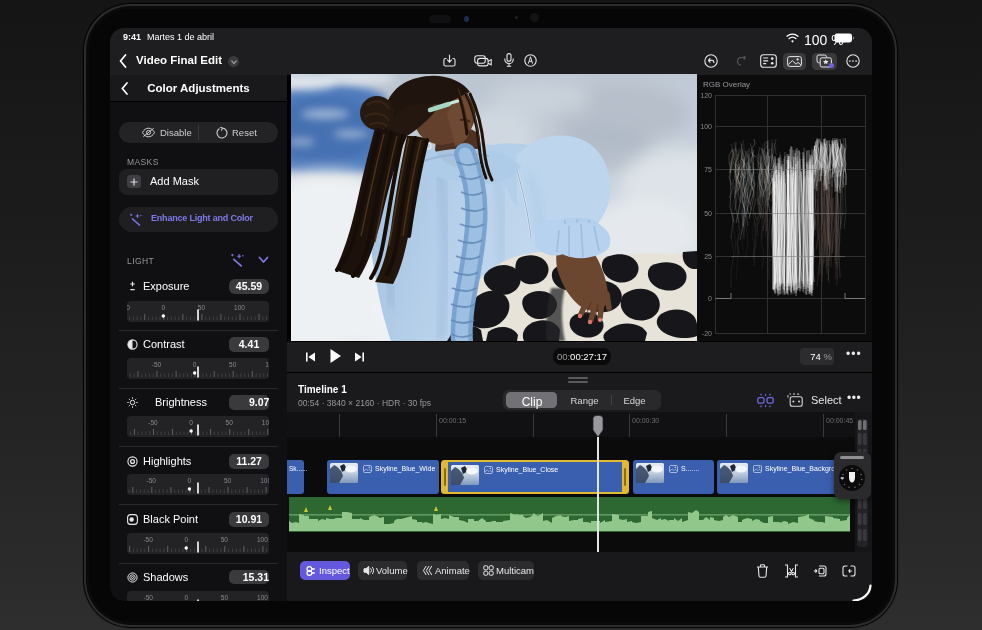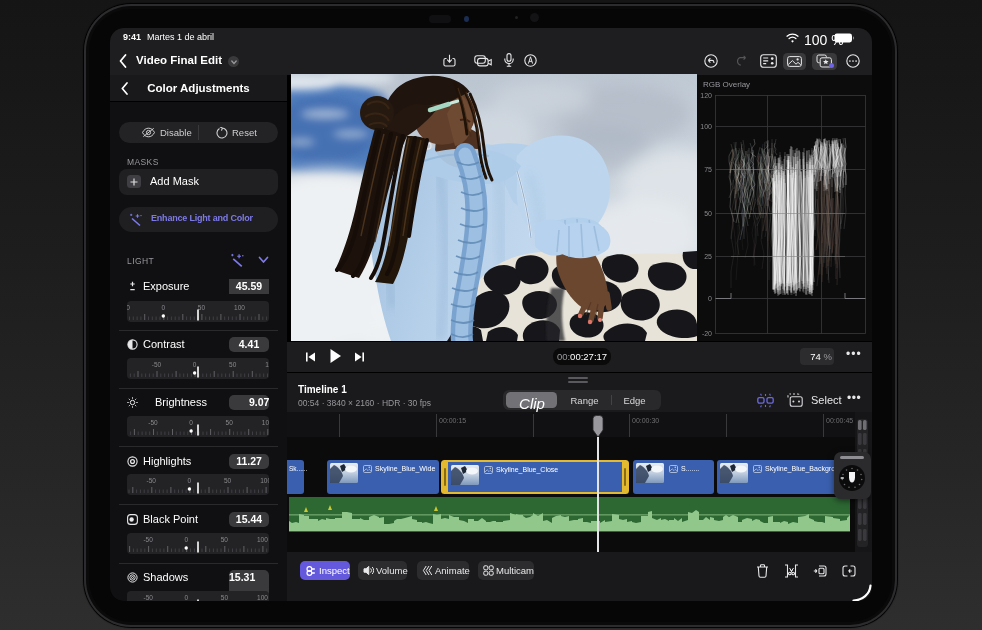--- a/index.html
+++ b/index.html
@@ -158,7 +158,7 @@
       <path d="M5.5 0.8 V5.2 M3.3 3 H7.7 M3.3 8.6 H7.7"></path>
     </svg>
 <div class="txt" style="left:33px;top:252px;font-size:11px;">Exposure</div>
-<div class="abs" style="left:119px;top:251px;width:40px;height:15px;border-radius:0;background:#3a3a3d;color:#fff;font-size:10.5px;font-weight:bold;text-align:center;line-height:15px;font-family:'Liberation Sans',sans-serif;">45.59</div>
+<div class="abs" style="left:119px;top:251px;width:40px;height:15px;border-radius:6px;background:#3a3a3d;color:#fff;font-size:10.5px;font-weight:bold;text-align:center;line-height:15px;font-family:'Liberation Sans',sans-serif;">45.59</div>
 <div class="abs" style="left:17px;top:273px;width:142px;height:21px;border-radius:4px;background:#232326;overflow:hidden;">
       <div class="txt" style="left:-11.8px;top:2.5px;width:20px;text-align:center;font-size:6.5px;color:#8a8a8e;">-50</div>
       <div class="txt" style="left:26.3px;top:2.5px;width:20px;text-align:center;font-size:6.5px;color:#8a8a8e;">0</div>

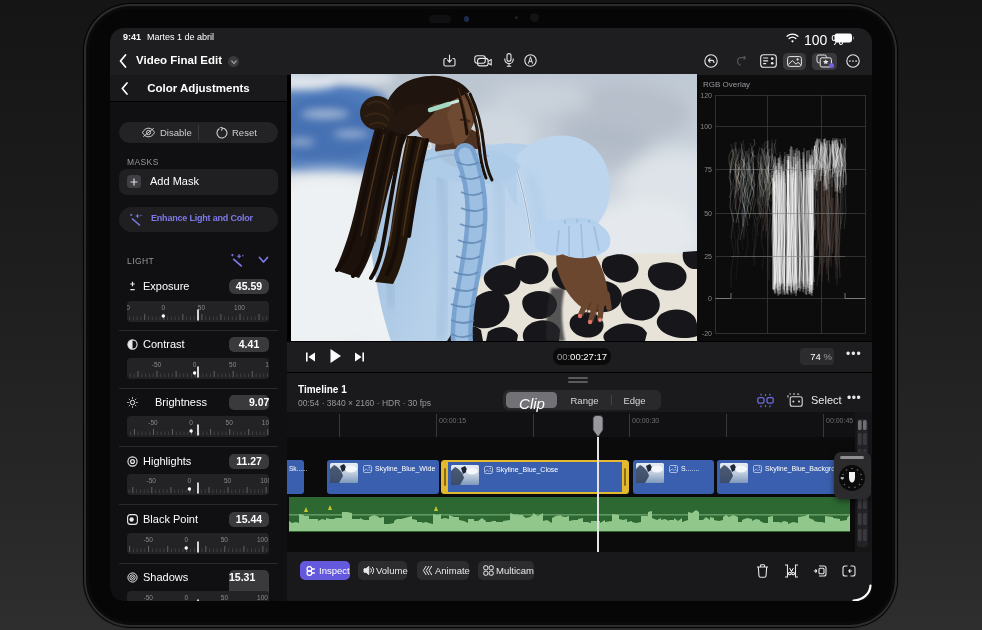--- a/index.html
+++ b/index.html
@@ -1135,7 +1135,7 @@
 
 <div class="abs" style="left:393px;top:362px;width:158px;height:20px;border-radius:6px;background:#29292b;"></div>
 <div class="abs" style="left:395.5px;top:364px;width:51px;height:16px;border-radius:4.5px;background:#717176;"></div>
-<div class="txt" style="left:395.5px;top:367px;width:53px;text-align:center;font-size:15px;font-style:italic;">Clip</div>
+<div class="txt" style="left:395.5px;top:367px;width:53px;text-align:center;font-size:12px;">Clip</div>
 <div class="txt" style="left:449px;top:367px;width:51px;text-align:center;font-size:9.5px;color:#d8d8dc;">Range</div>
 <div class="abs" style="left:501px;top:367px;width:1px;height:10px;background:#434346;"></div>
 <div class="txt" style="left:500px;top:367px;width:49px;text-align:center;font-size:9.5px;color:#d8d8dc;">Edge</div>

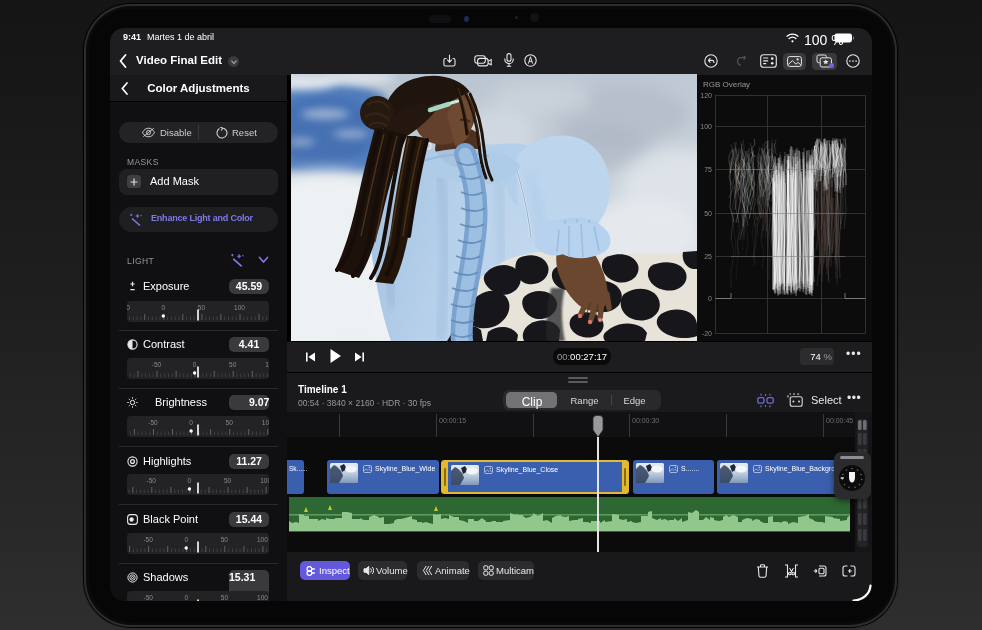--- a/index.html
+++ b/index.html
@@ -370,7 +370,7 @@
       <circle cx="4.6" cy="5.5" r="2.2" fill="#e8e8ea"></circle>
     </svg>
 <div class="txt" style="left:33px;top:485px;font-size:11px;">Black Point</div>
-<div class="abs" style="left:119px;top:484px;width:40px;height:15px;border-radius:5px;background:#3a3a3d;color:#fff;font-size:10.5px;font-weight:bold;text-align:center;line-height:15px;font-family:'Liberation Sans',sans-serif;">15.44</div>
+<div class="abs" style="left:119px;top:484px;width:40px;height:15px;border-radius:5px;background:#3a3a3d;color:#fff;font-size:10.5px;font-weight:bold;text-align:center;line-height:15px;font-family:'Liberation Sans',sans-serif;">10.91</div>
 <div class="abs" style="left:17px;top:505px;width:142px;height:21px;border-radius:4px;background:#232326;overflow:hidden;">
       <div class="txt" style="left:11.1px;top:2.5px;width:20px;text-align:center;font-size:6.5px;color:#8a8a8e;">-50</div>
       <div class="txt" style="left:49.2px;top:2.5px;width:20px;text-align:center;font-size:6.5px;color:#8a8a8e;">0</div>

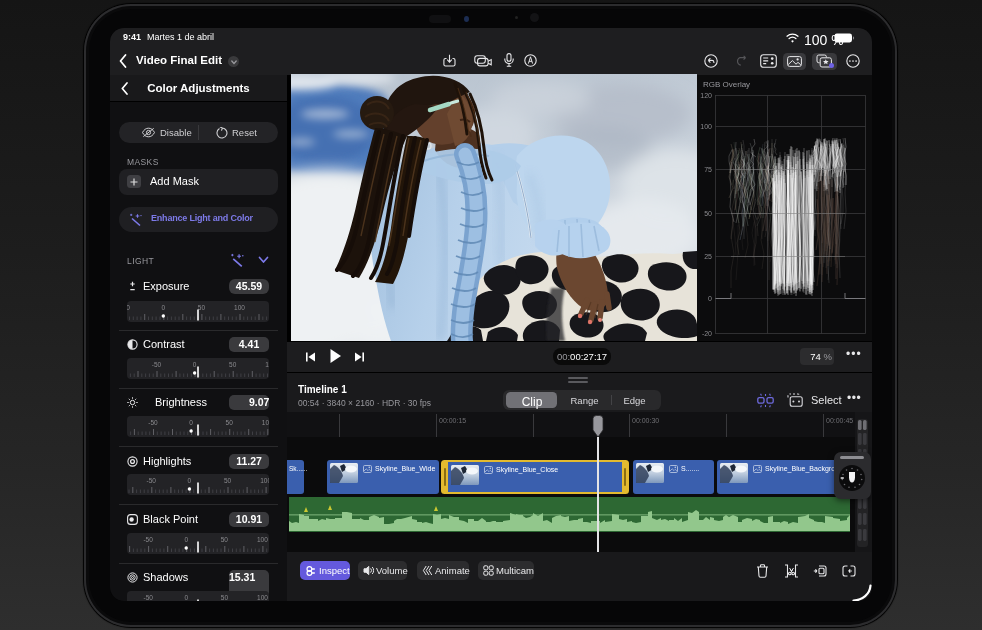--- a/index.html
+++ b/index.html
@@ -424,7 +424,7 @@
       <circle cx="5.5" cy="5.5" r="1.0"></circle>
     </svg>
 <div class="txt" style="left:33px;top:543px;font-size:11px;">Shadows</div>
-<div class="abs" style="left:119px;top:542px;width:40px;height:30px;border-radius:5px;background:#3a3a3d;color:#fff;font-size:10.5px;font-weight:bold;text-align:left;line-height:15px;font-family:'Liberation Sans',sans-serif;">15.31</div>
+<div class="abs" style="left:119px;top:542px;width:40px;height:14px;border-radius:5px;background:#3a3a3d;color:#fff;font-size:10.5px;font-weight:bold;text-align:right;line-height:15px;font-family:'Liberation Sans',sans-serif;">15.31</div>
 <div class="abs" style="left:17px;top:563px;width:142px;height:21px;border-radius:4px;background:#232326;overflow:hidden;">
       <div class="txt" style="left:11.2px;top:2.5px;width:20px;text-align:center;font-size:6.5px;color:#8a8a8e;">-50</div>
       <div class="txt" style="left:49.3px;top:2.5px;width:20px;text-align:center;font-size:6.5px;color:#8a8a8e;">0</div>

